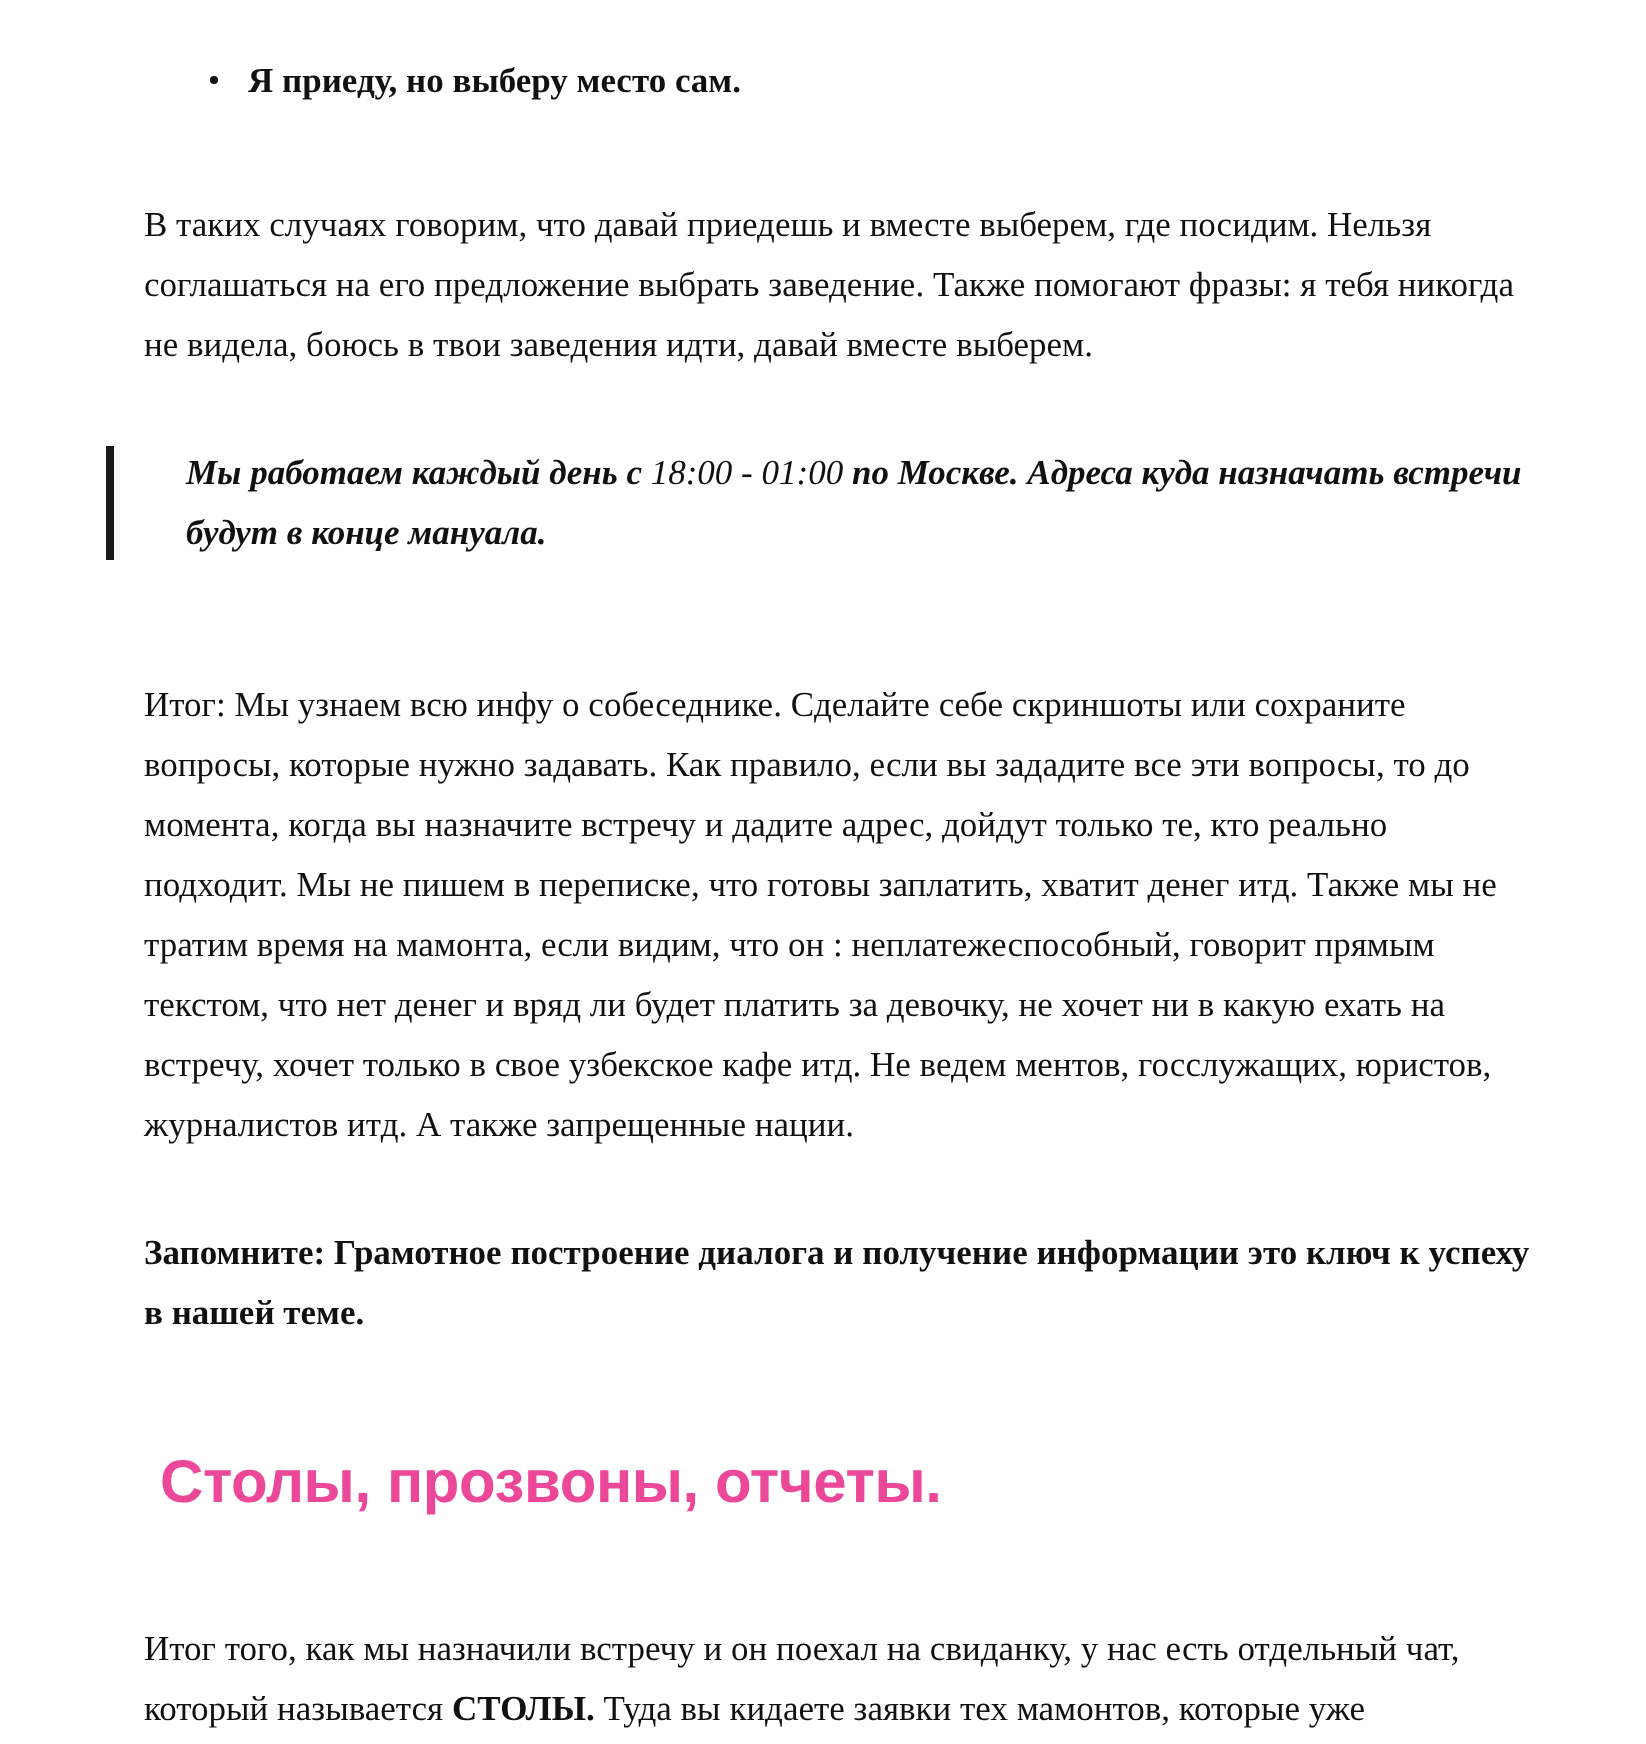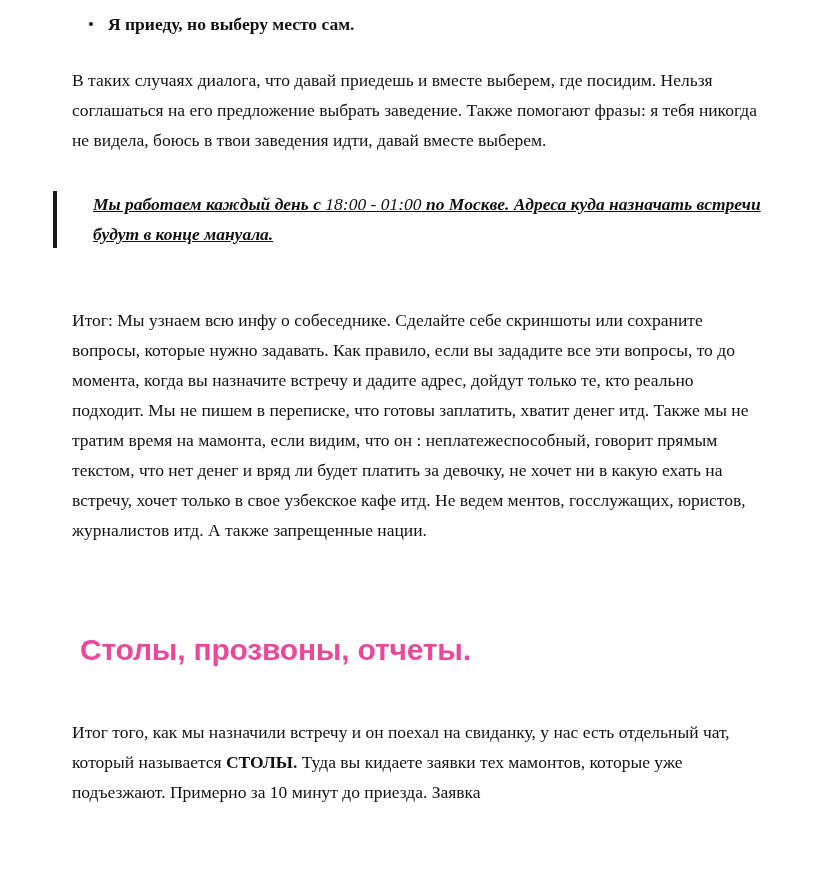--- a/index.html
+++ b/index.html
@@ -29,7 +29,7 @@
 
   
   ul.bullet-list {
-    margin: 0;
+    margin: 16px;
     padding: 0 0 0 36px;
     list-style: none;
   }

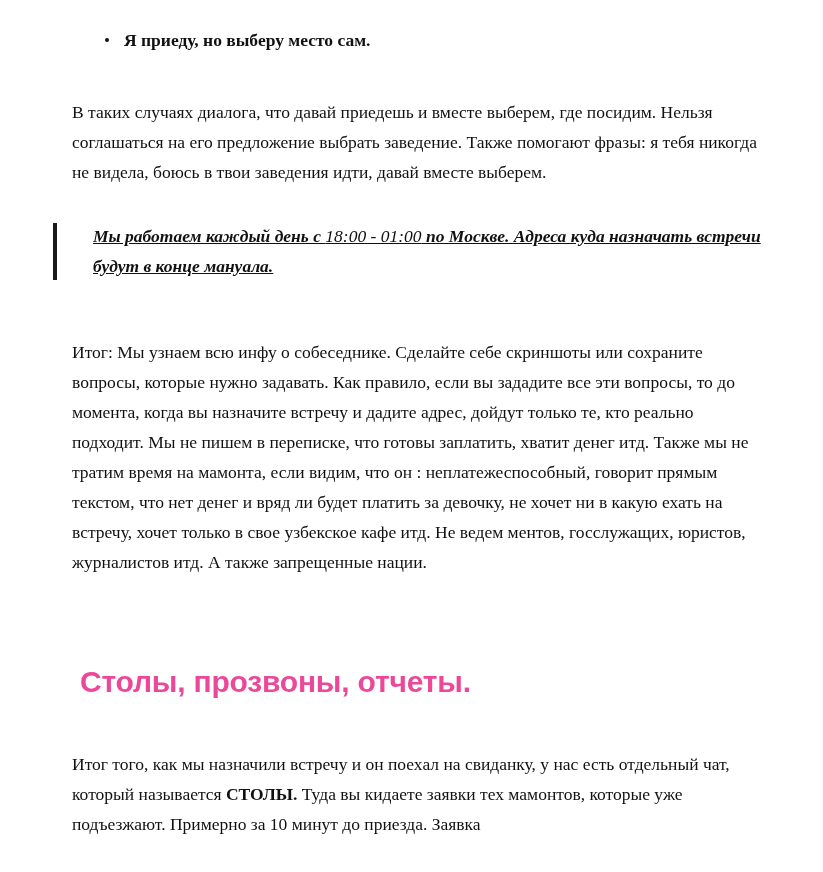--- a/index.html
+++ b/index.html
@@ -122,7 +122,7 @@
 
     <div class="gap-1"></div>
 
-    <p class="body-par">В таких случаях диалога, что давай приедешь и вместе выберем, где посидим. Нельзя соглашаться на его предложение выбрать заведение. Также помогают фразы: я тебя никогда не видела, боюсь в твои заведения идти, давай вместе выберем.</p>
+    <p class="body-par">В таких случаях говорим, что давай приедешь и вместе выберем, где посидим. Нельзя соглашаться на его предложение выбрать заведение. Также помогают фразы: я тебя никогда не видела, боюсь в твои заведения идти, давай вместе выберем.</p>
 
     <div class="gap-3"></div>
 

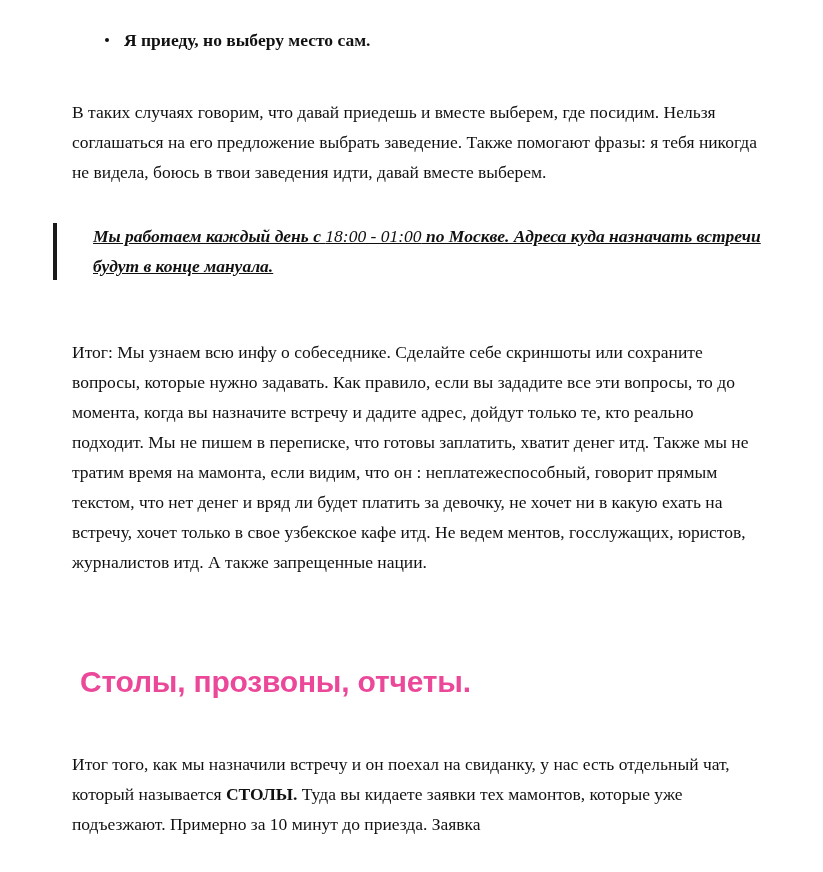--- a/index.html
+++ b/index.html
@@ -71,7 +71,6 @@
     position: relative;
     margin: 0;
     padding-left: 21px;
-    text-decoration: underline;
   }
   .quote-bar {
     position: absolute;

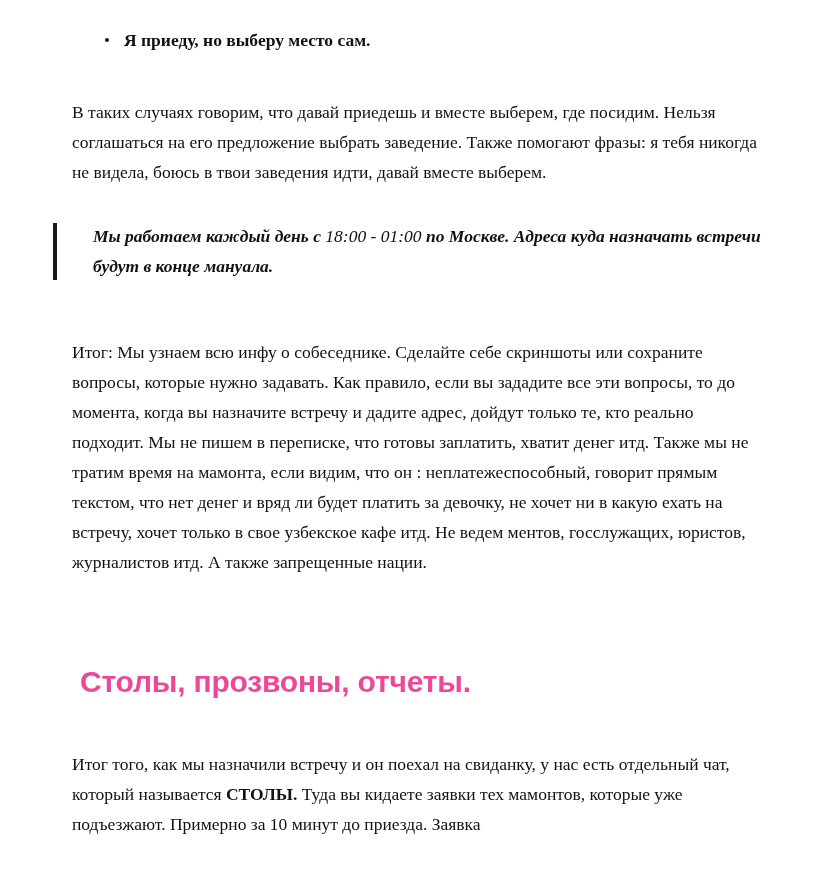--- a/index.html
+++ b/index.html
@@ -136,6 +136,7 @@
 
     <div class="gap-3"></div>
 
+    <p class="body-par" style="font-weight:bold;">Запомните: Грамотное построение диалога и получение информации это ключ к успеху в нашей теме.</p>
 
     <div class="gap-4"></div>
 

